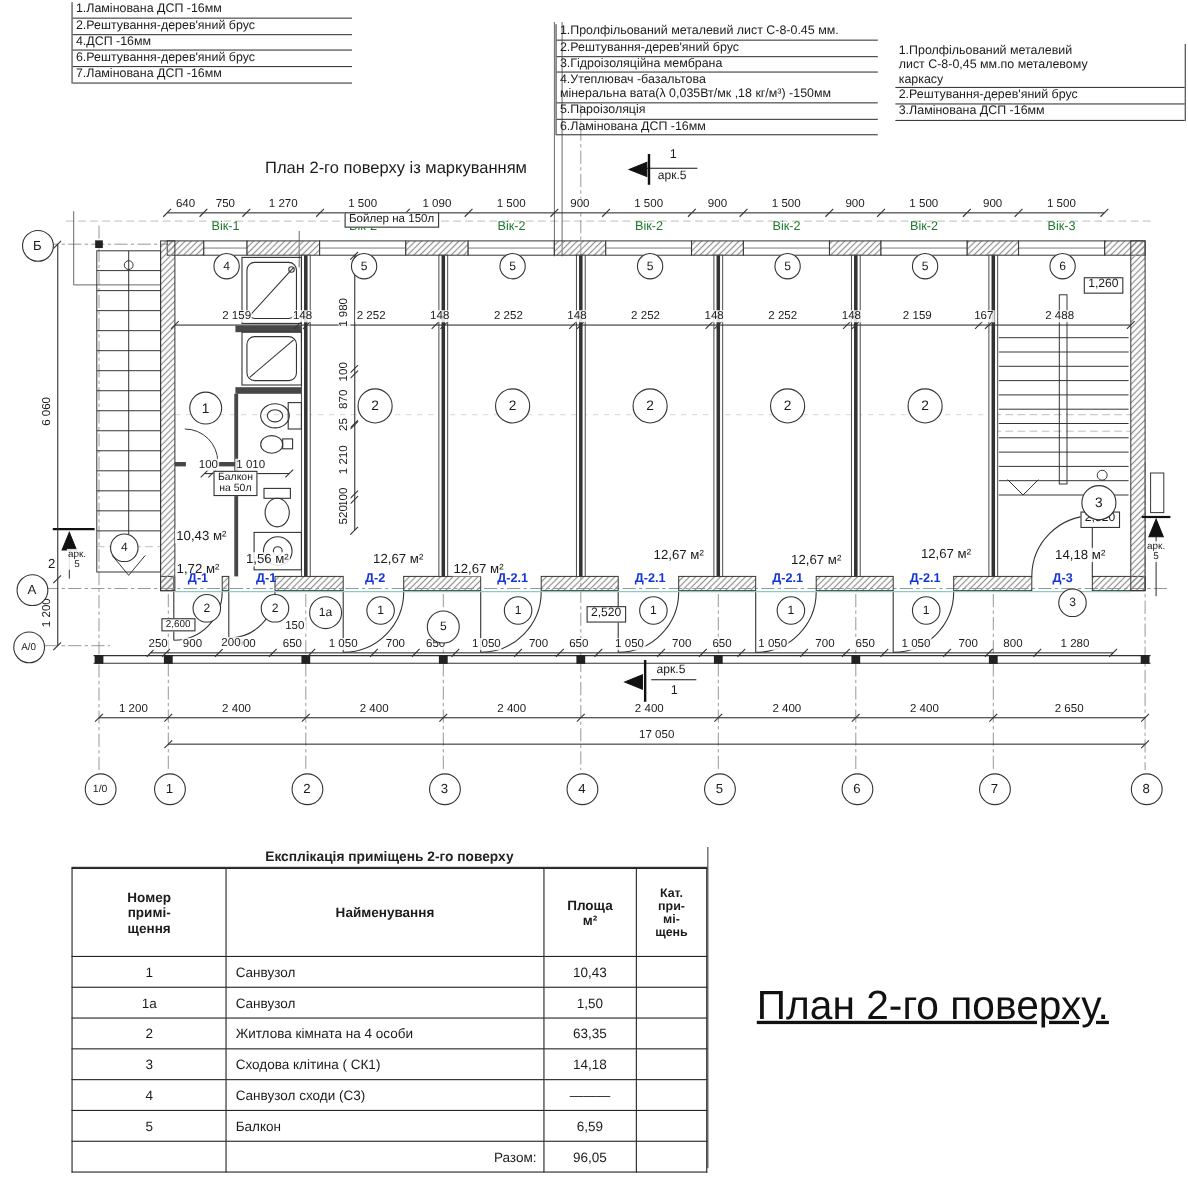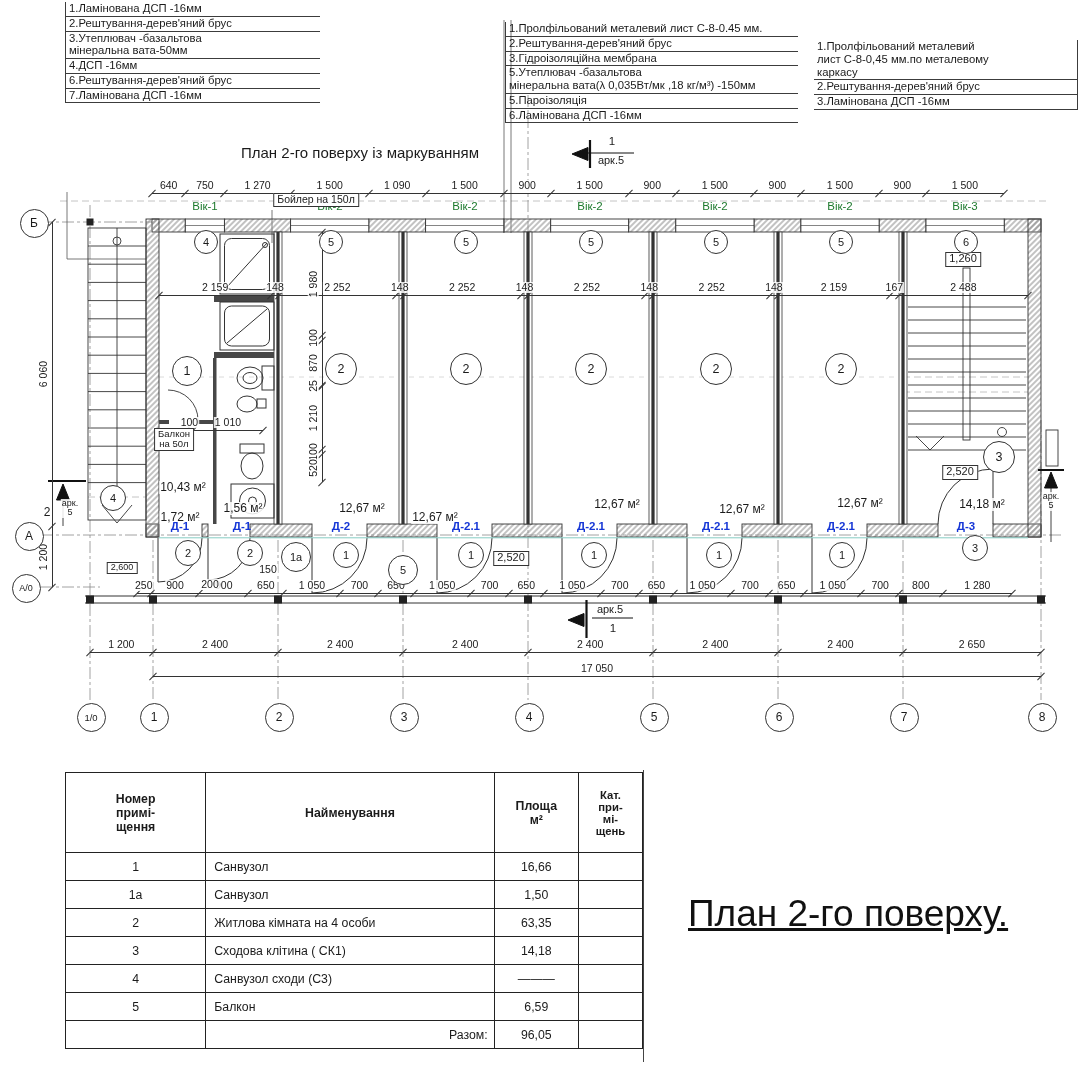--- a/index.html
+++ b/index.html
@@ -252,8 +252,6 @@
   <div class="notes" style="left:65px;top:2px;width:254px;border-left:1px solid #3c3c3c;">
     <div class="ni">1.Ламінована ДСП -16мм</div>
     <div class="ni">2.Рештування-дерев'яний брус</div>
-    <div class="ni">3.Утеплювач -базальтова
-мінеральна вата-50мм</div>
     <div class="ni">4.ДСП -16мм</div>
     <div class="ni">6.Рештування-дерев'яний брус</div>
     <div class="ni">7.Ламінована ДСП -16мм</div>

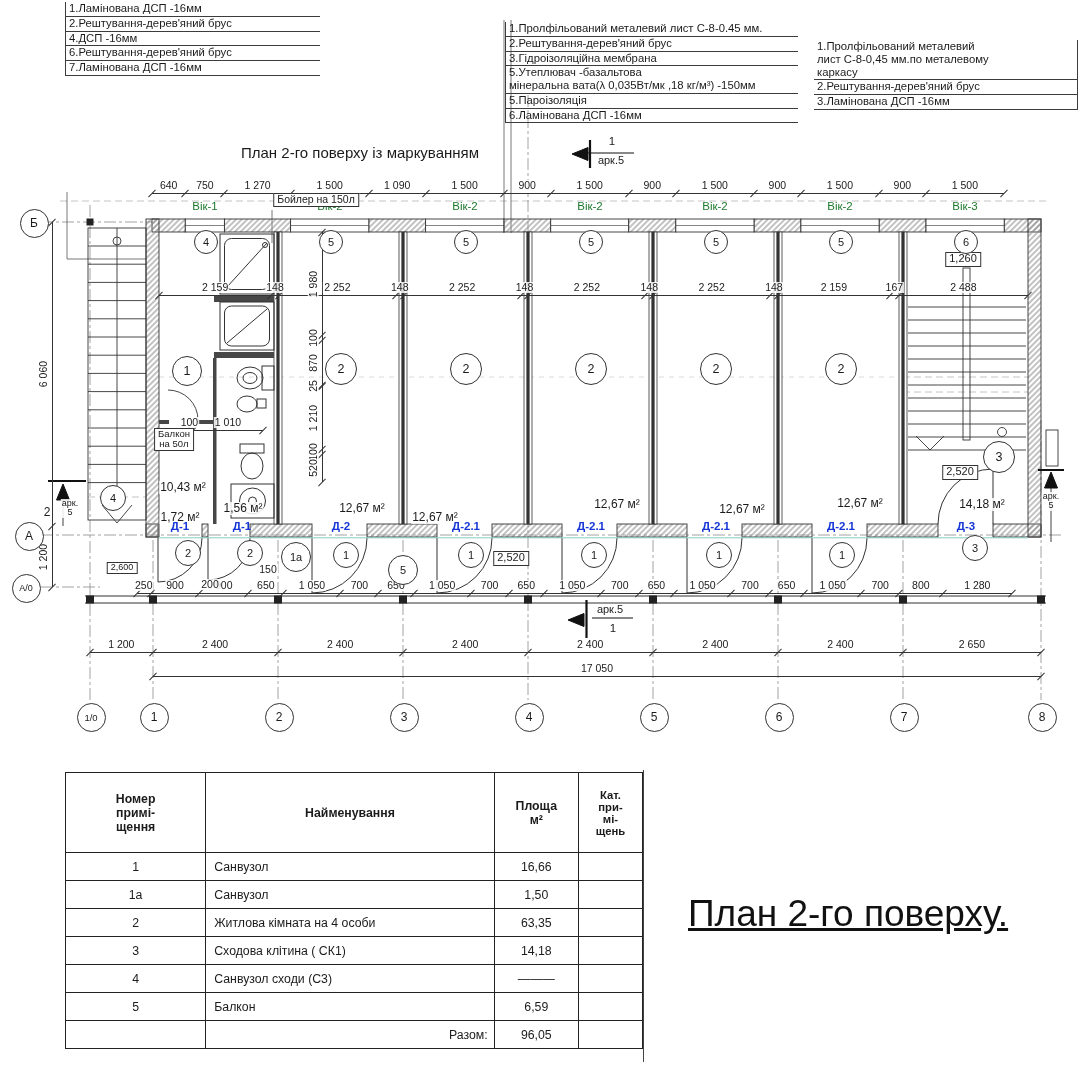--- a/index.html
+++ b/index.html
@@ -260,7 +260,7 @@
     <div class="ni">1.Пролфільований металевий лист С-8-0.45 мм.</div>
     <div class="ni">2.Рештування-дерев'яний брус</div>
     <div class="ni">3.Гідроізоляційна мембрана</div>
-    <div class="ni">5.Утеплювач -базальтова
+    <div class="ni">4.Утеплювач -базальтова
 мінеральна вата(λ 0,035Вт/мк ,18 кг/м³) -150мм</div>
     <div class="ni">5.Пароізоляція</div>
     <div class="ni">6.Ламінована ДСП -16мм</div>

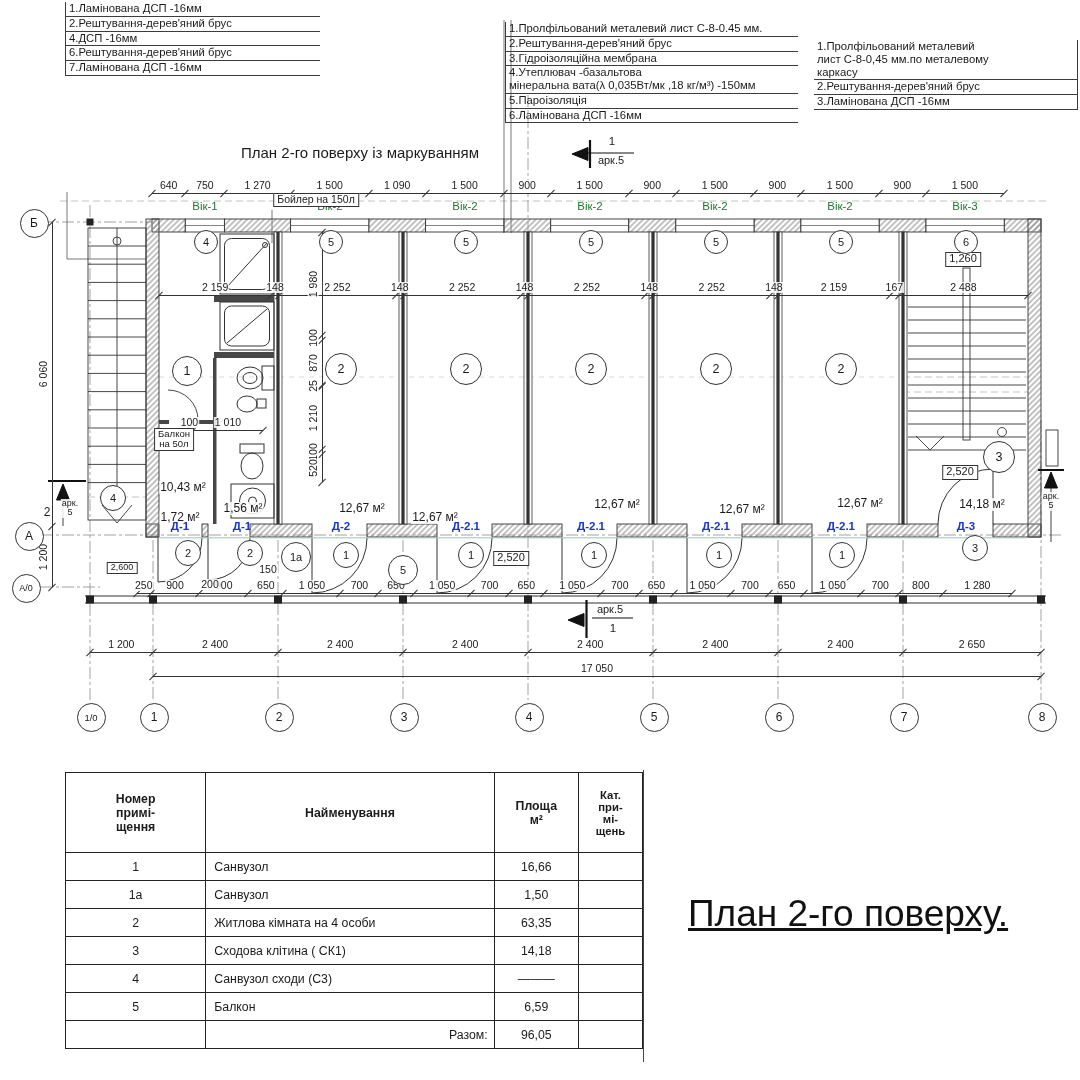--- a/index.html
+++ b/index.html
@@ -13,7 +13,7 @@
        transform:translate(-50%,0);background:rgba(255,255,255,.85);padding:0 1px;white-space:pre-line;text-align:center;}
   .vlbl{position:absolute;z-index:5;font-size:10.5px;line-height:1;color:#1b1b1b;background:rgba(255,255,255,.8);
         transform:translate(-50%,-50%) rotate(-90deg);white-space:nowrap;}
-  .boxed{border:1px solid #333;background:#fff;padding:0 3px 1px 3px;}
+  .boxed{border:1px solid #333;background:#fff;padding:0 3px 1px 3px;margin-left:40px;}
   .dline{position:absolute;z-index:3;background:#333;}
   .tick{position:absolute;z-index:3;width:10px;height:1.1px;background:#333;transform:rotate(-45deg);}
   .circ{position:absolute;z-index:6;border:1.1px solid #333;border-radius:50%;background:#fff;

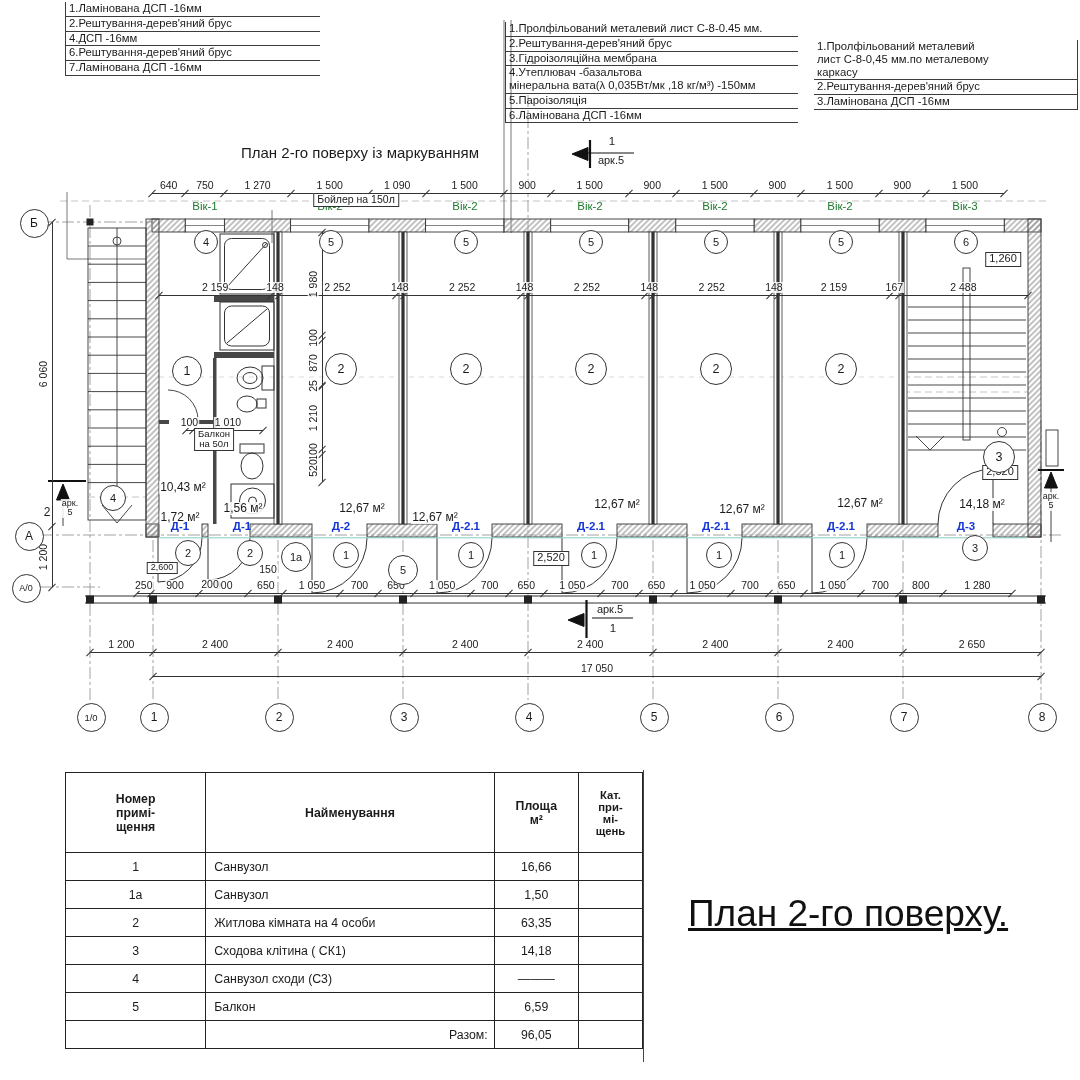--- a/index.html
+++ b/index.html
@@ -279,6 +279,7 @@
   <div class="bigtitle" style="left:688px;top:893px;">План 2-го поверху.</div>
 
   <div class="tblwrap" style="left:65px;top:772px;width:578px;">
+    <div class="tbl-title">Експлікація приміщень 2-го поверху</div>
     <table>
       <colgroup>
           <col style="width:140px">

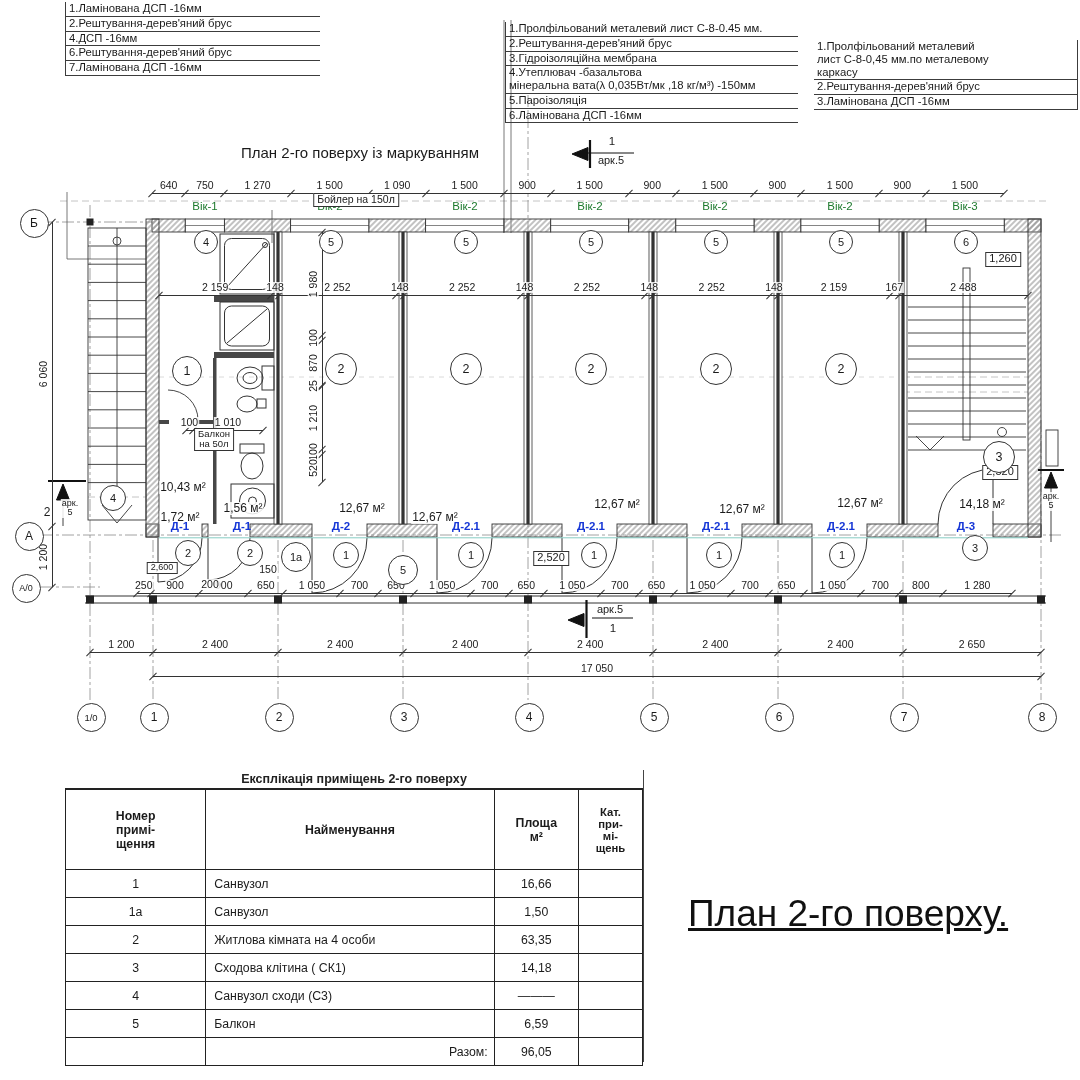--- a/index.html
+++ b/index.html
@@ -305,7 +305,7 @@
           <tr>
             <td class="cc">1</td>
             <td class="nm">Санвузол</td>
-            <td class="cc">16,66</td>
+            <td class="cc">10,43</td>
             <td class="cc"></td>
           </tr>
           <tr>

